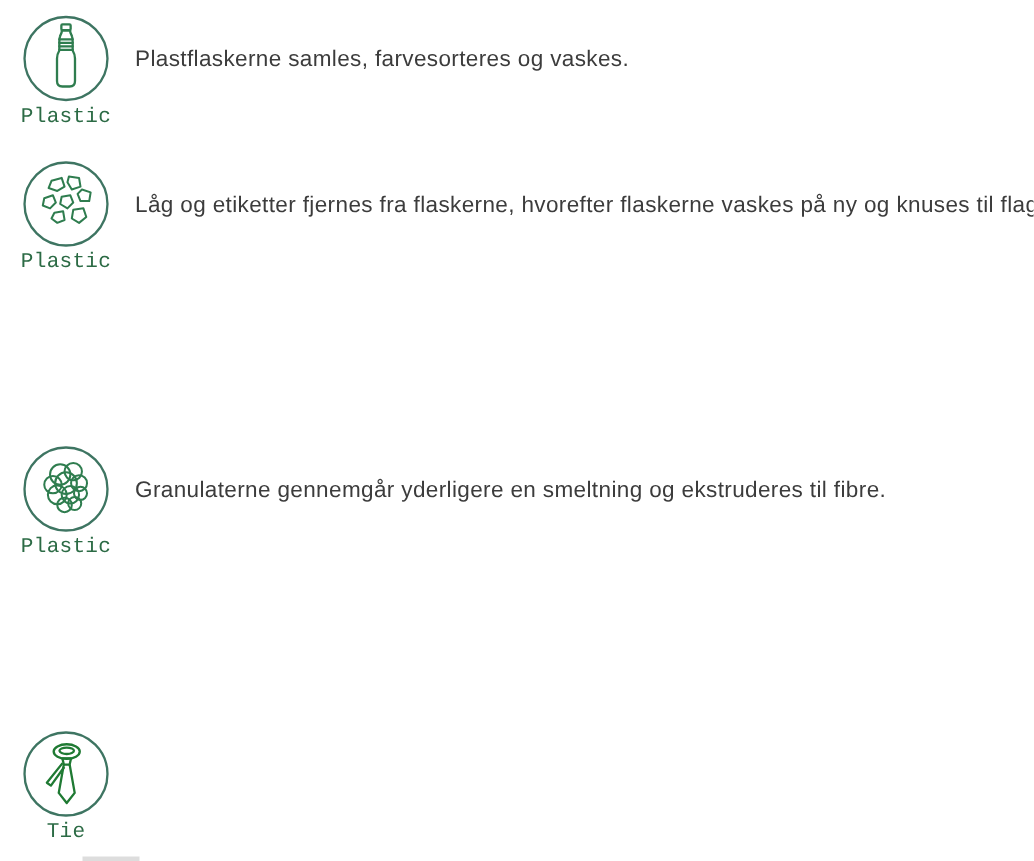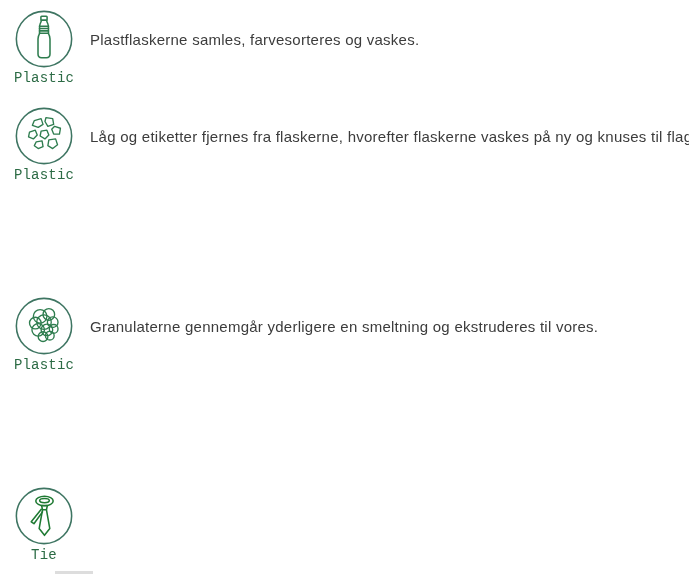--- a/index.html
+++ b/index.html
@@ -105,7 +105,7 @@
     </svg>
     <div class="icon-label">Plastic</div>
   </div>
-  <div class="desc">Granulaterne gennemgår yderligere en smeltning og ekstruderes til vores.</div>
+  <div class="desc">Granulaterne gennemgår yderligere en smeltning og ekstruderes til fibre.</div>
 </div>
 
 <div class="step" style="top:392px">

